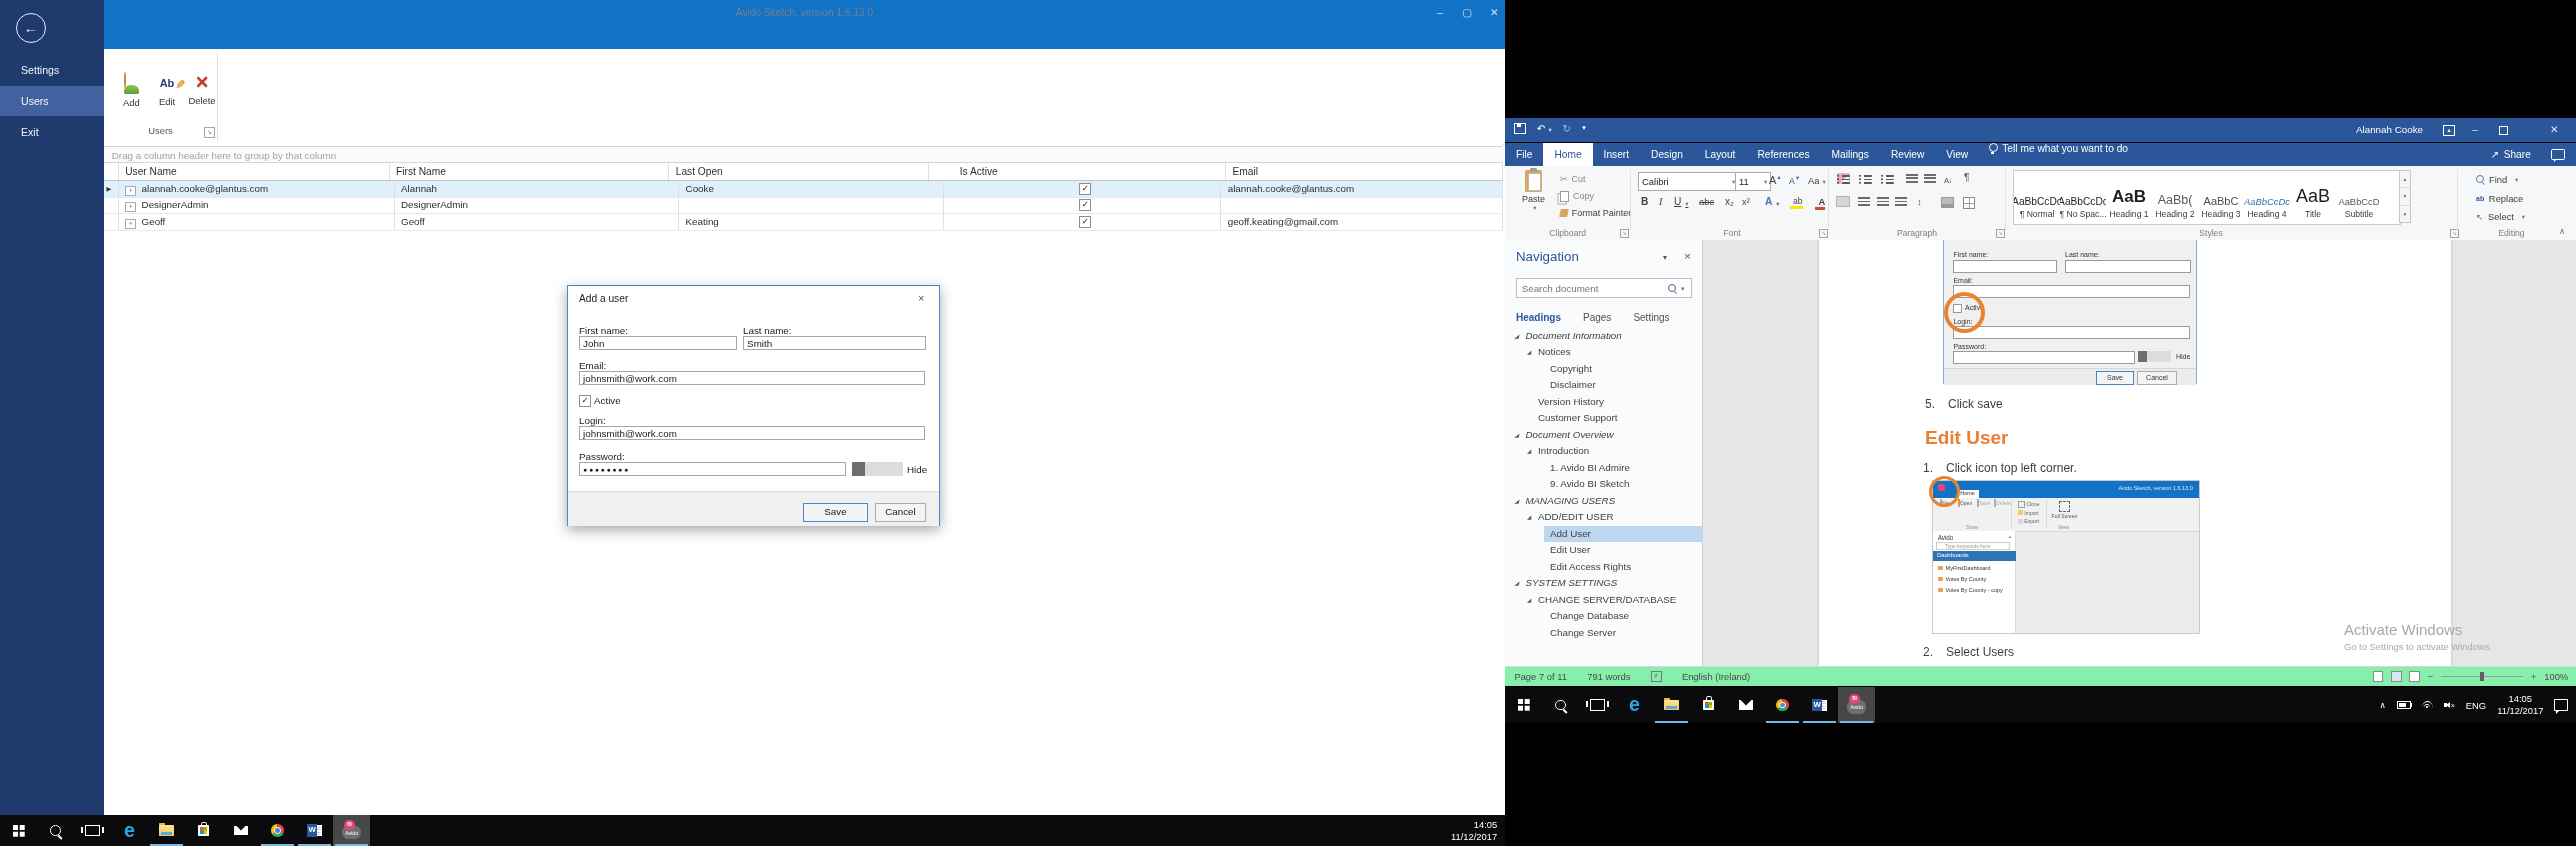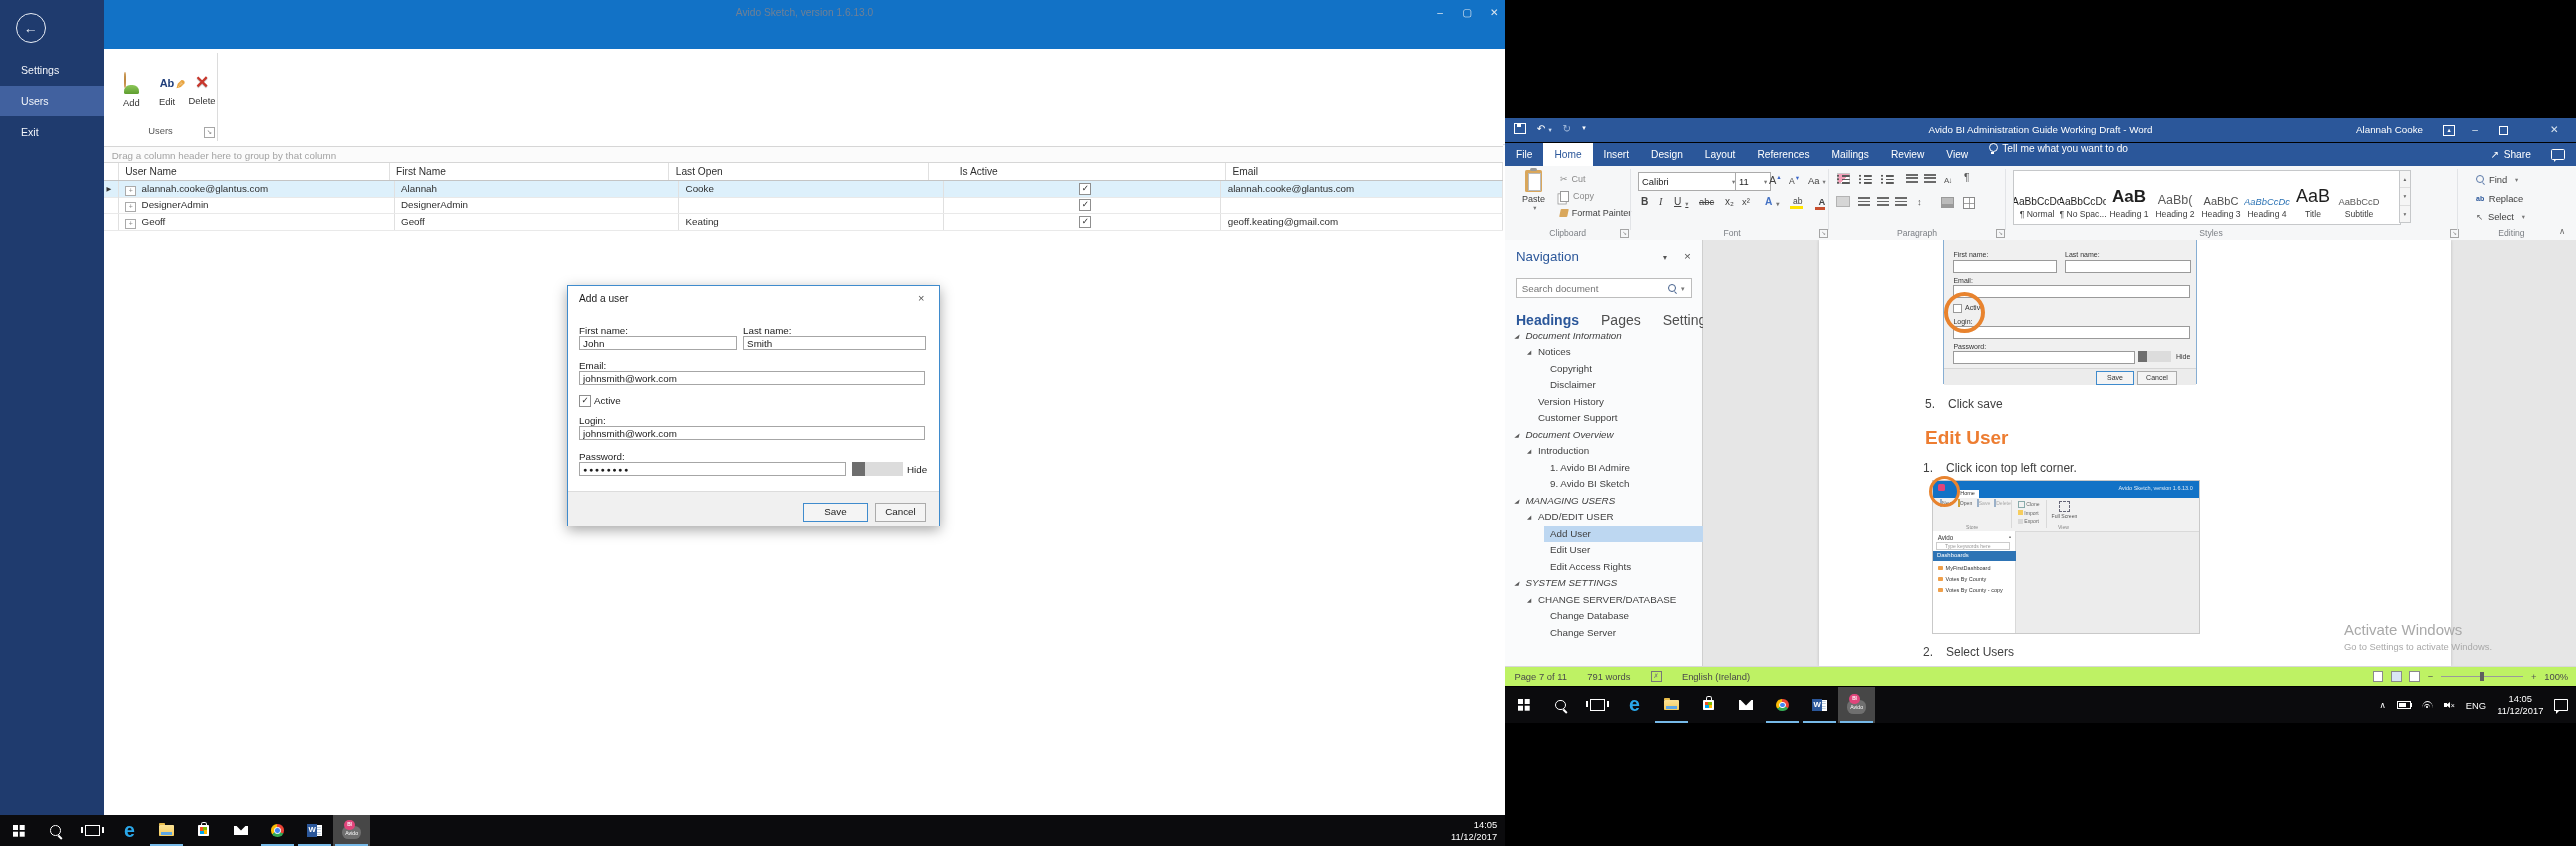--- a/index.html
+++ b/index.html
@@ -384,7 +384,6 @@
 </div>
 
 <div class="abs wd-title" data-name="word-titlebar">
-  <div class="abs wd-title-text" data-name="word-title">Avido BI Administration Guide Working Draft - Word</div>
   <div class="abs qat" data-name="quick-access-toolbar">
     <span class="ic-save" data-name="save-icon"></span>
     <span data-name="undo-icon"><span class="gl-undo"></span><span class="carr gl-caret" style="color:#cfe0f5;"></span></span>

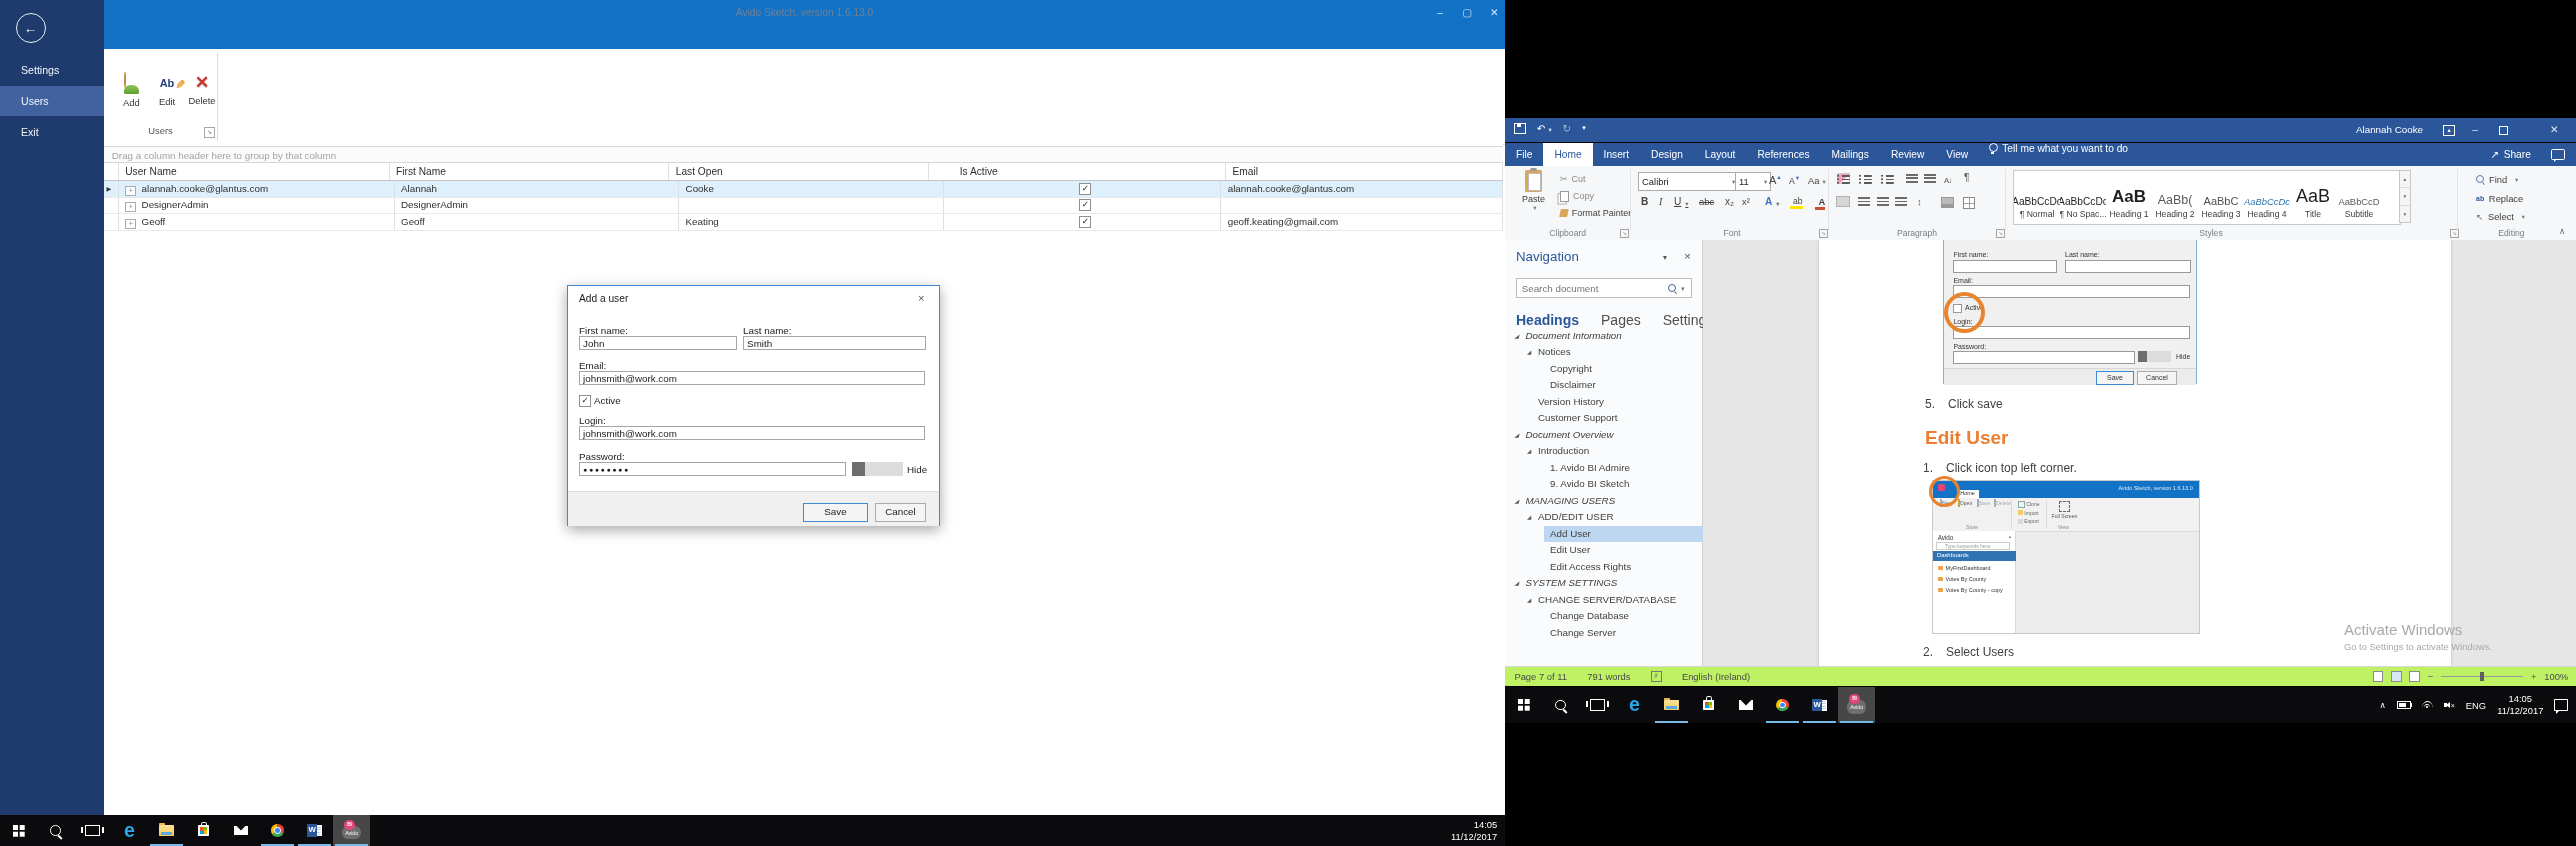--- a/index.html
+++ b/index.html
@@ -164,7 +164,7 @@
   .nav-search{left:11px;top:38px;width:176px;height:20.4px;background:#fff;border:0.8px solid #bdbdbd;font-size:9.8px;color:#3c3c3c;padding:0 31px 0 4.7px;}
   .nav-mag{left:163px;top:44px;width:6.3px;height:6.3px;border:1.2px solid #44608c;border-radius:50%;}
   .nav-mag::after{content:"";position:absolute;left:5.5px;top:6.3px;width:1.2px;height:3.1px;background:#44608c;transform:rotate(-45deg);}
-  .nav-tabs{left:0;top:69px;width:198px;display:flex;font-size:14px;color:#4f4f4f;}
+  .nav-tabs{left:0;top:69px;width:198px;display:flex;font-size:10px;color:#4f4f4f;}
   .nav-tabs span{padding:3.1px 11px;}
   .nav-tab-active{color:#2b579a;font-weight:bold;}
   .navlist{left:0;top:93px;width:198px;height:334px;overflow:hidden;font-size:9.8px;color:#3f3f3f;}

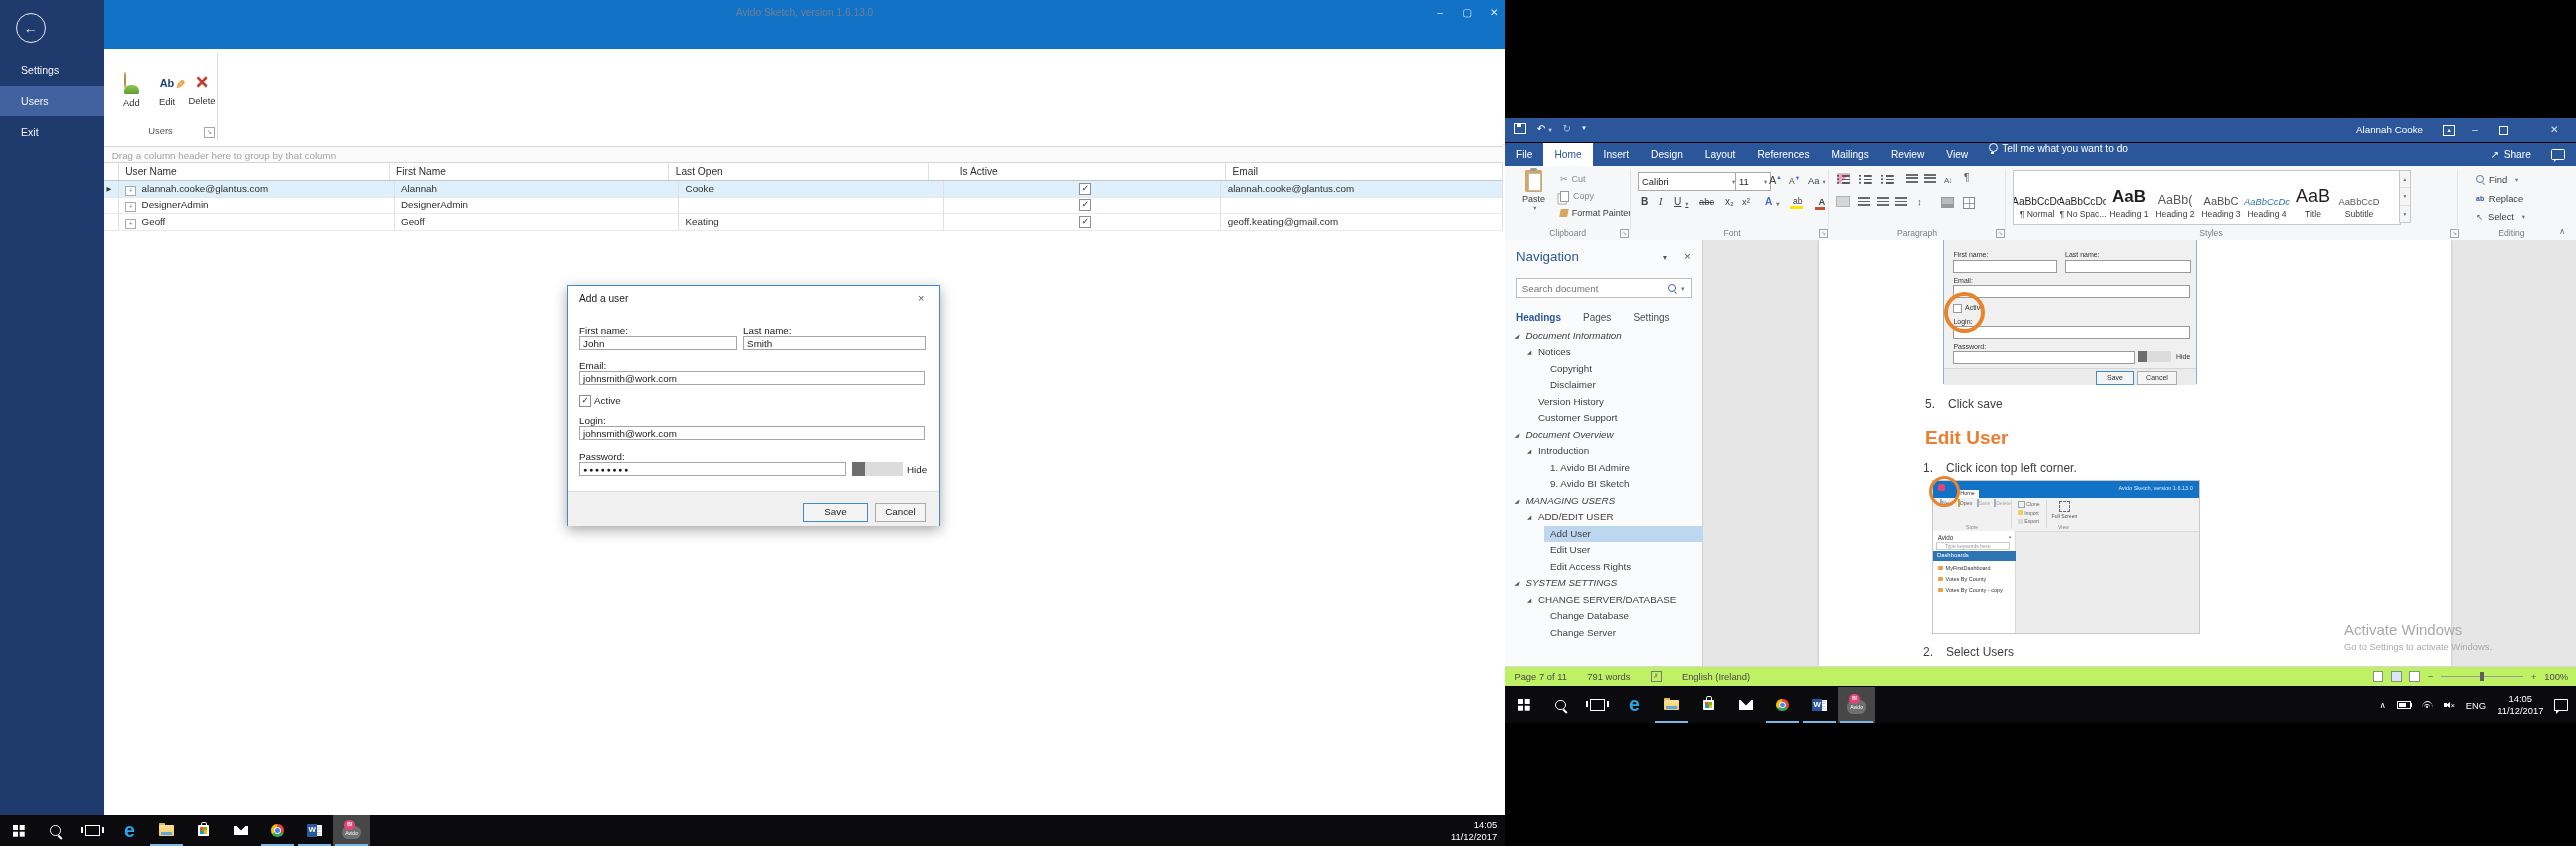--- a/index.html
+++ b/index.html
@@ -199,7 +199,7 @@
   .wm2{font-size:9.4px;color:#a9a9a9;}
 
   
-  .statusbar{left:1505px;top:666px;width:1071px;height:20.4px;background:#bef264;border-top:0.8px solid #d8d8d8;box-sizing:border-box;font-size:9.4px;color:#4a4a4a;display:flex;align-items:center;}
+  .statusbar{left:1505px;top:666px;width:1071px;height:20.4px;background:#86efac;border-top:0.8px solid #d8d8d8;box-sizing:border-box;font-size:9.4px;color:#4a4a4a;display:flex;align-items:center;}
   .sb-item{margin-right:20.4px;}
   .ic-proof{width:8.6px;height:8.6px;border:0.8px solid #777;font-size:6.3px;line-height:7.8px;text-align:center;color:#777;margin-right:20.4px;}
   .sb-right{margin-left:auto;display:flex;align-items:center;gap:7.8px;padding-right:7.8px;}

